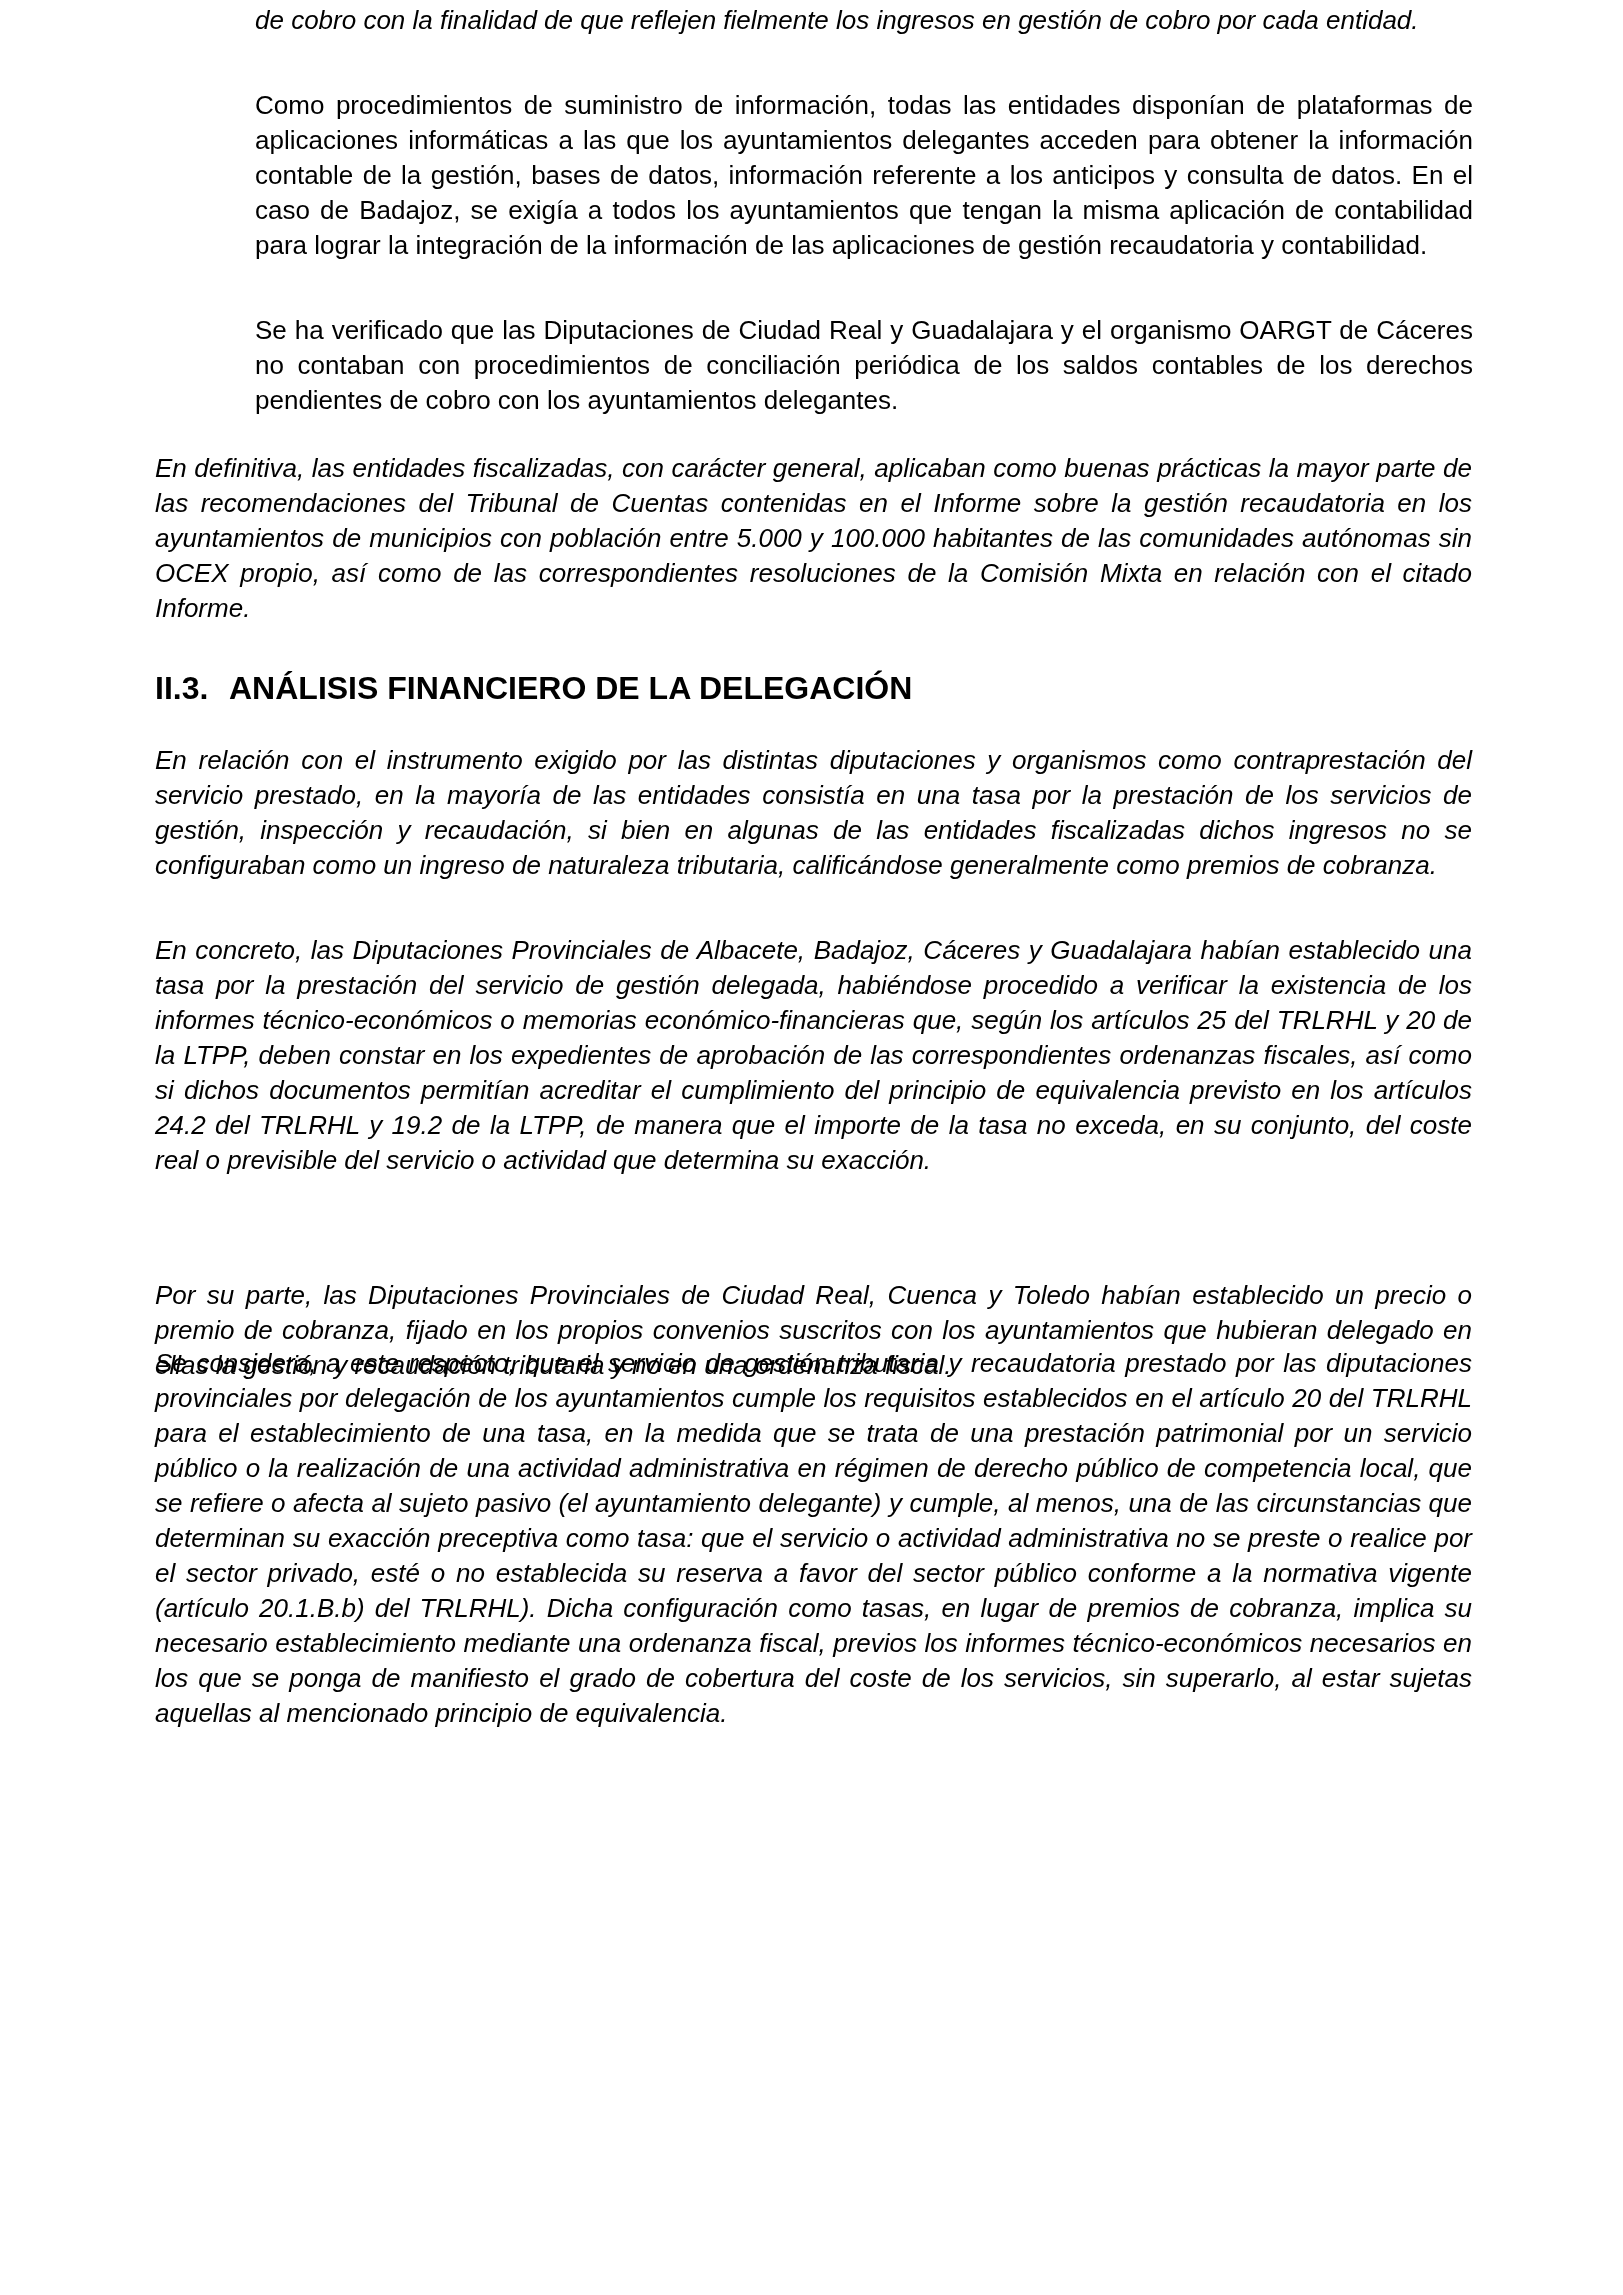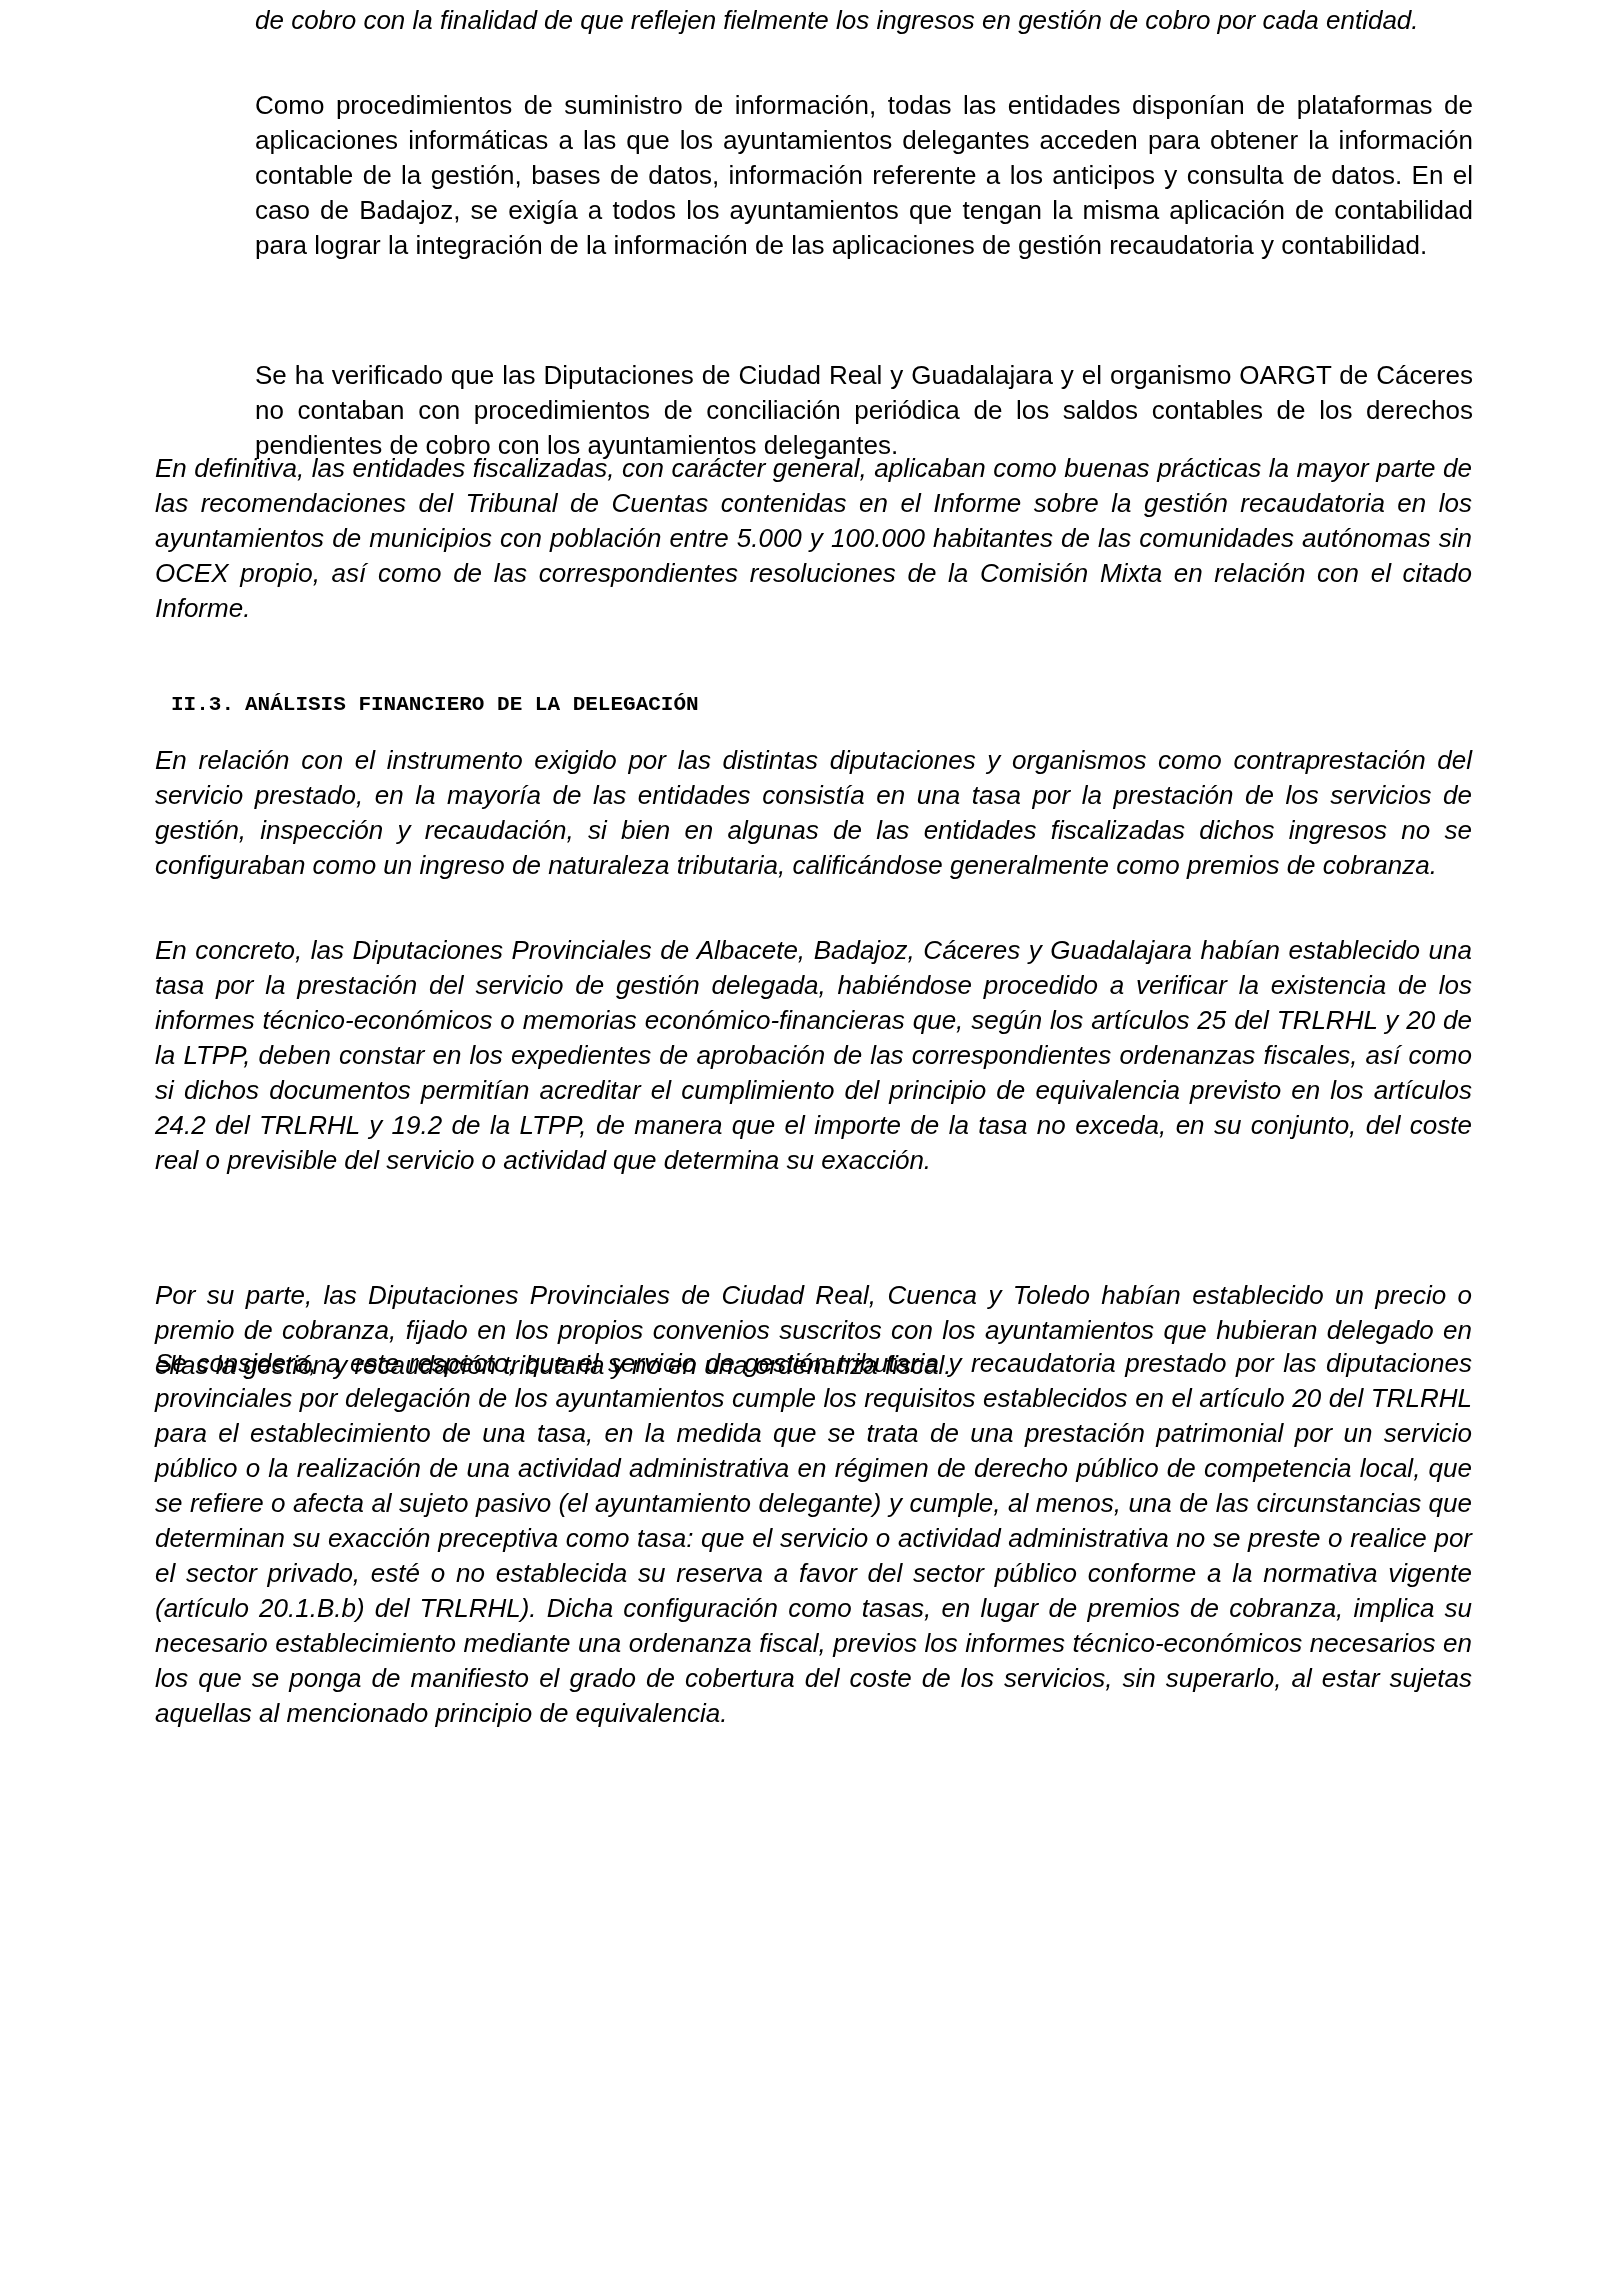--- a/index.html
+++ b/index.html
@@ -22,7 +22,7 @@
 
   <p class="p ind" style="top:88px;">Como procedimientos de suministro de información, todas las entidades disponían de plataformas de aplicaciones informáticas a las que los ayuntamientos delegantes acceden para obtener la información contable de la gestión, bases de datos, información referente a los anticipos y consulta de datos. En el caso de Badajoz, se exigía a todos los ayuntamientos que tengan la misma aplicación de contabilidad para lograr la integración de la información de las aplicaciones de gestión recaudatoria y contabilidad.</p>
 
-  <p class="p ind" style="top:313px;margin-top:45px;">Se ha verificado que las Diputaciones de Ciudad Real y Guadalajara y el organismo OARGT de Cáceres no contaban con procedimientos de conciliación periódica de los saldos contables de los derechos pendientes de cobro con los ayuntamientos delegantes.</p>
+  <p class="p ind" style="top:313px;">Se ha verificado que las Diputaciones de Ciudad Real y Guadalajara y el organismo OARGT de Cáceres no contaban con procedimientos de conciliación periódica de los saldos contables de los derechos pendientes de cobro con los ayuntamientos delegantes.</p>
 
   <p class="p body" style="top:451px;">En definitiva, las entidades fiscalizadas, con carácter general, aplicaban como buenas prácticas la mayor parte de las recomendaciones del Tribunal de Cuentas contenidas en el Informe sobre la gestión recaudatoria en los ayuntamientos de municipios con población entre 5.000 y 100.000 habitantes de las comunidades autónomas sin OCEX propio, así como de las correspondientes resoluciones de la Comisión Mixta en relación con el citado Informe.</p>
 

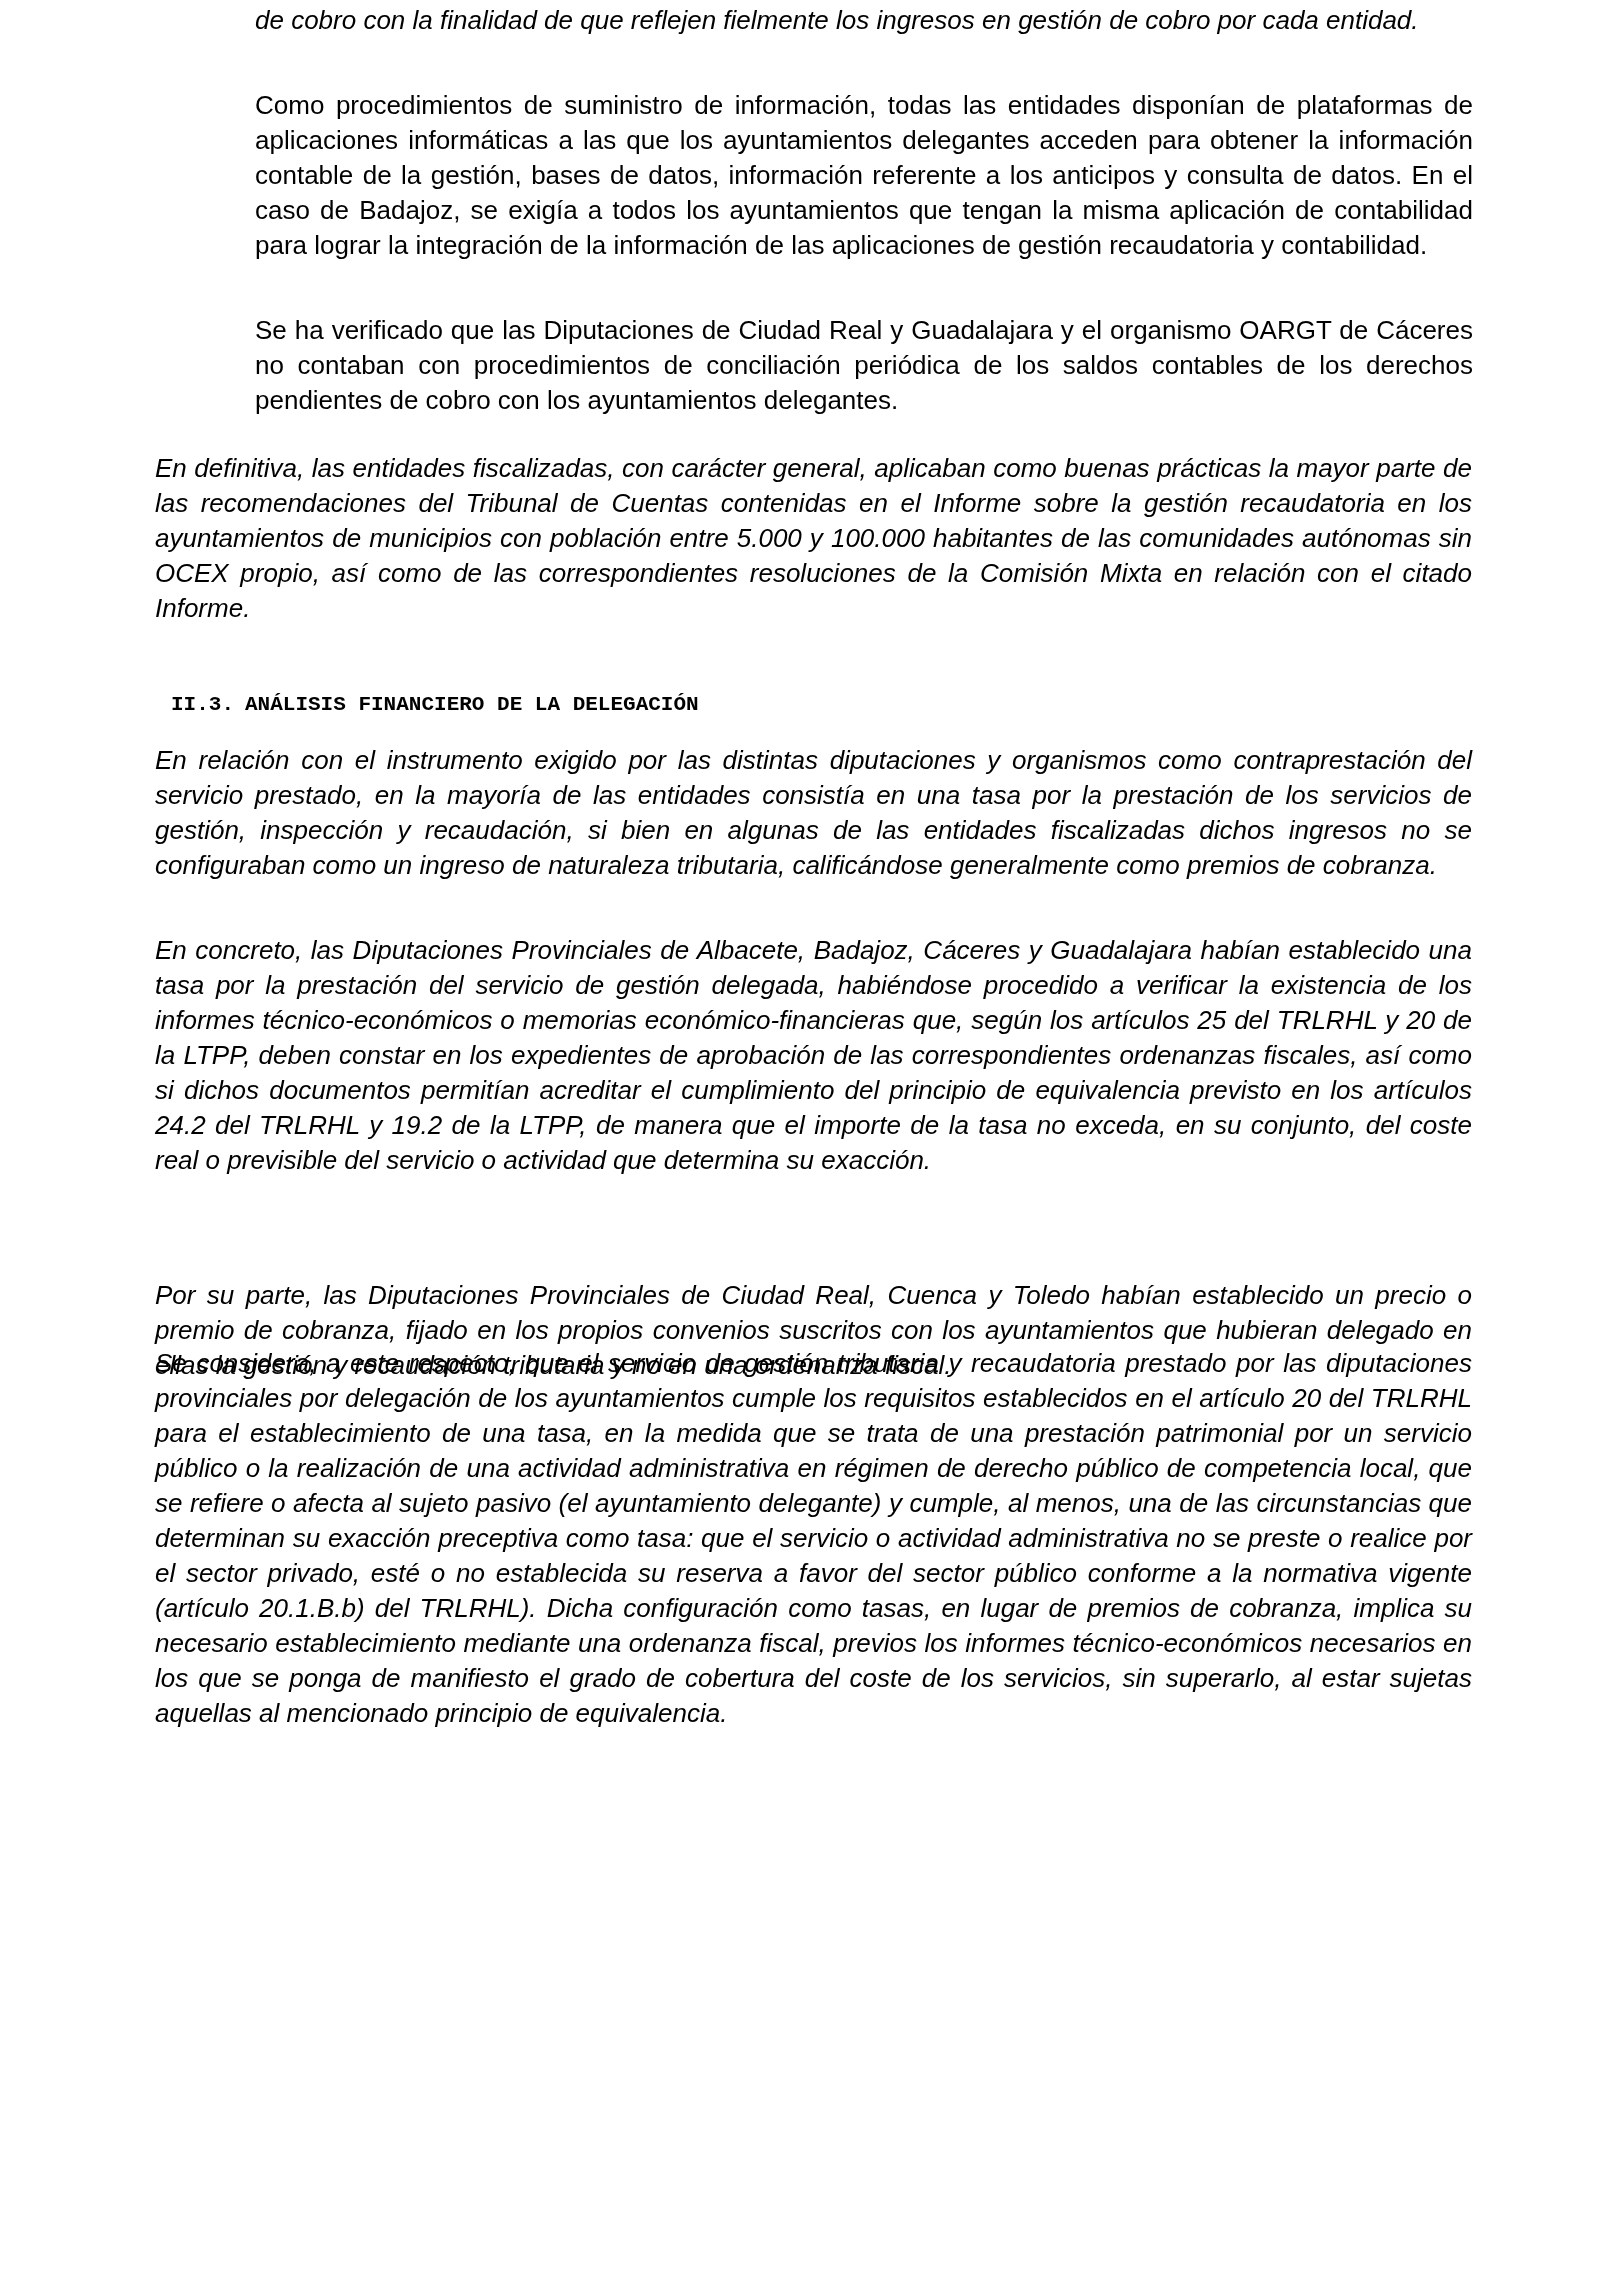--- a/index.html
+++ b/index.html
@@ -10,7 +10,7 @@
   .ind { left: 255px; width: 1218px; }
   .body { left: 155px; width: 1317px; font-style: italic; }
   .italic { font-style: italic; }
-  .heading { position: absolute; left: 155px; top: 671px; font-weight: bold; font-size: 21px; line-height: 35px; margin: 16px; font-family: Liberation Mono, monospace; }
+  .heading { position: absolute; left: 155px; top: 671px; font-weight: bold; font-size: 32px; line-height: 35px; margin: 0; }
   .heading .num { display: inline-block; width: 74px; }
 </style>
 </head>

